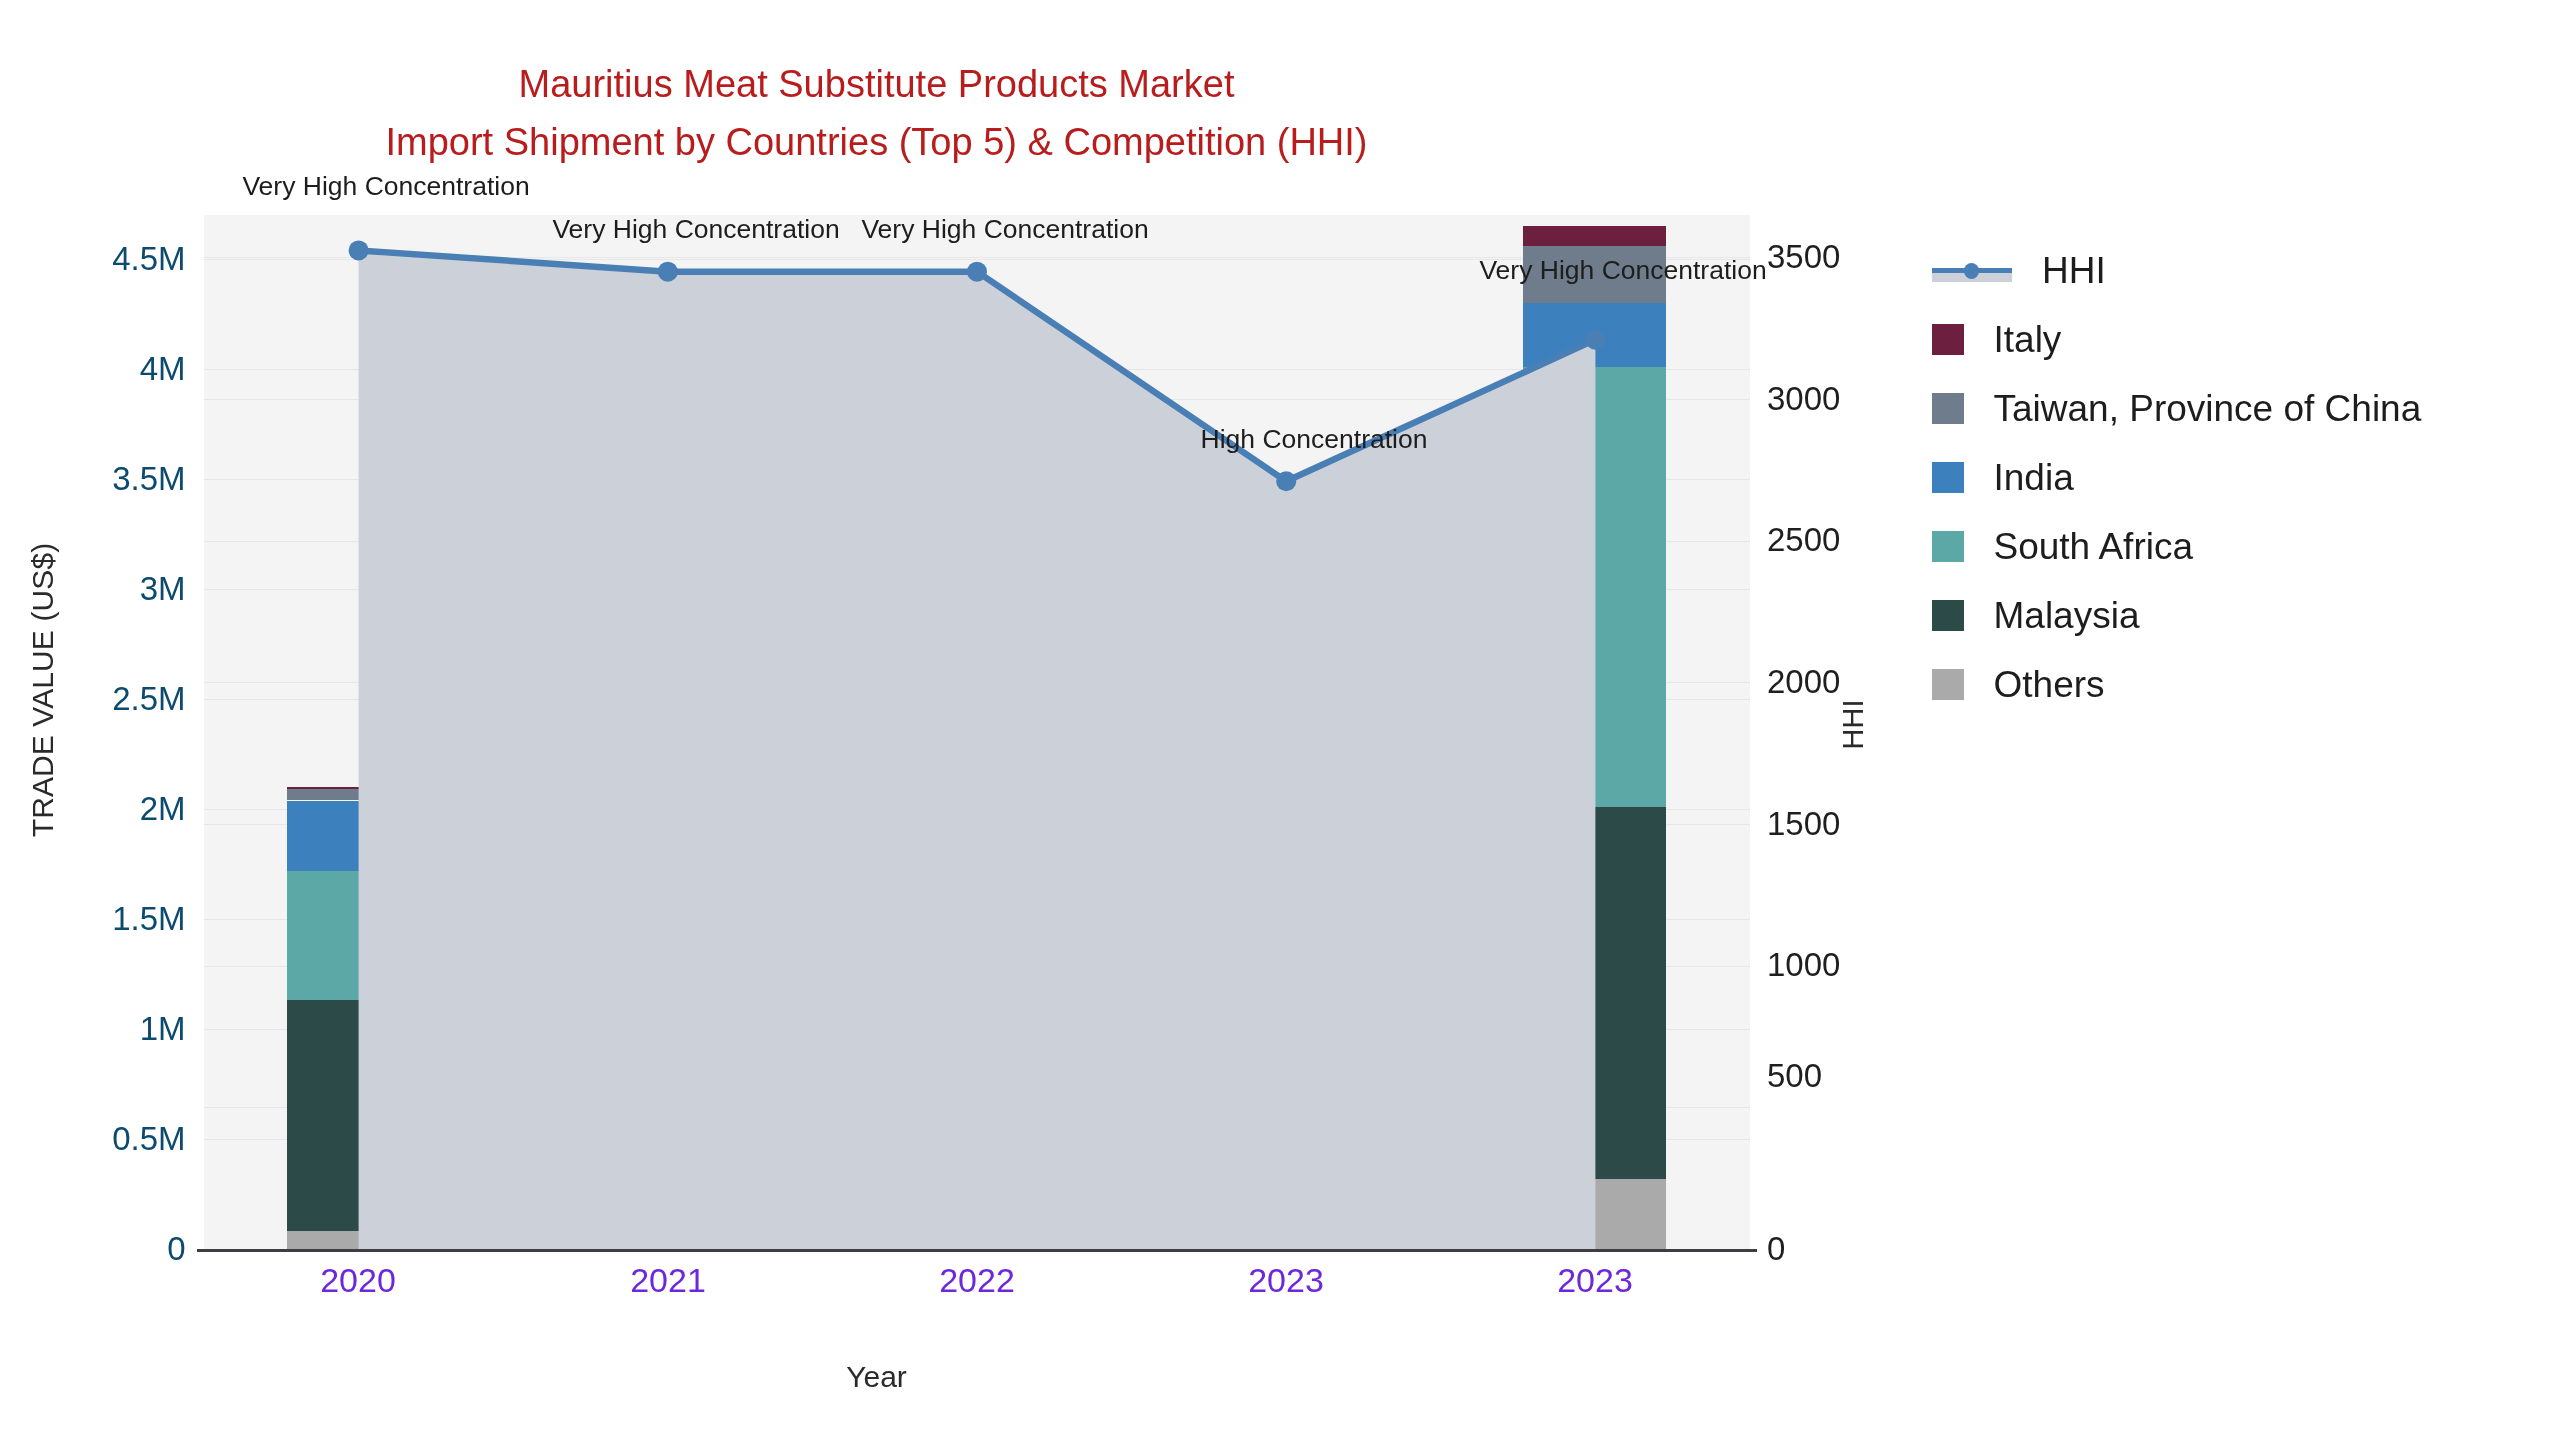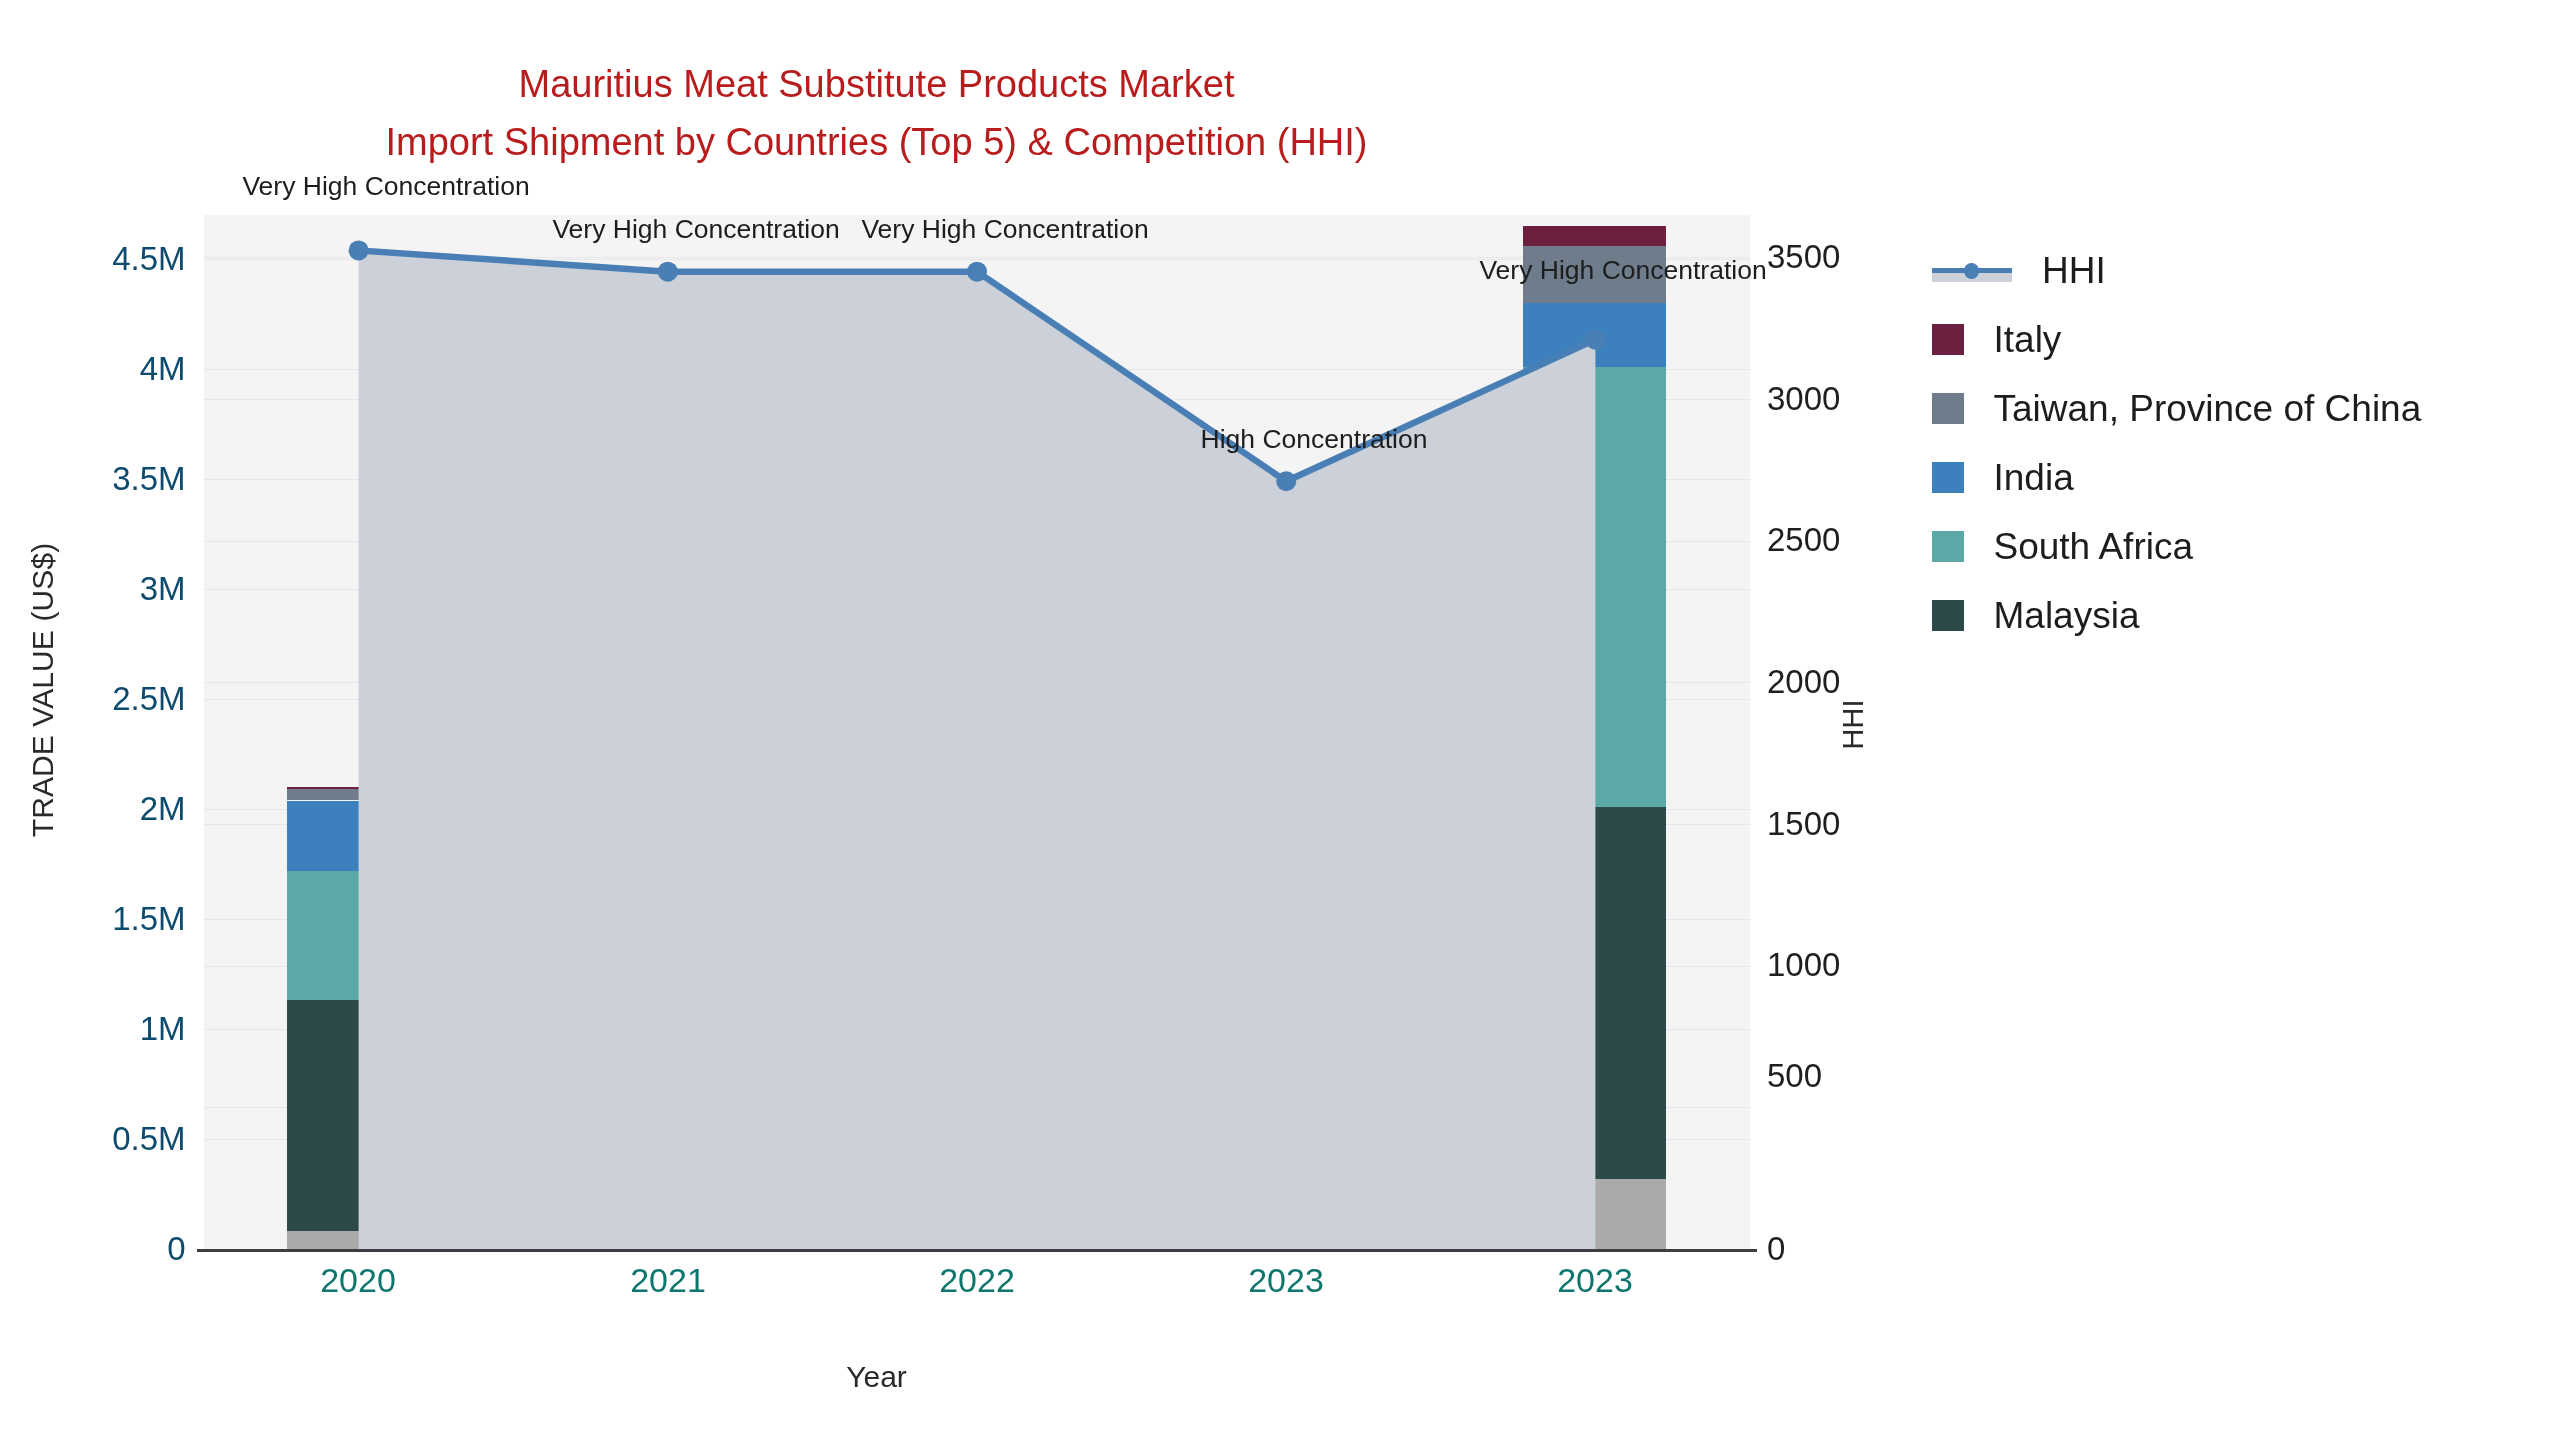--- a/index.html
+++ b/index.html
@@ -218,6 +218,10 @@
         <span class="legend-swatch" style="background: rgb(44, 74, 71);"></span>
         <span class="legend-label">Malaysia</span>
       </div>
+      <div class="legend-row">
+        <span class="legend-swatch" style="background: rgb(170, 170, 170);"></span>
+        <span class="legend-label">Others</span>
+      </div>
     </div>
 
 </div>

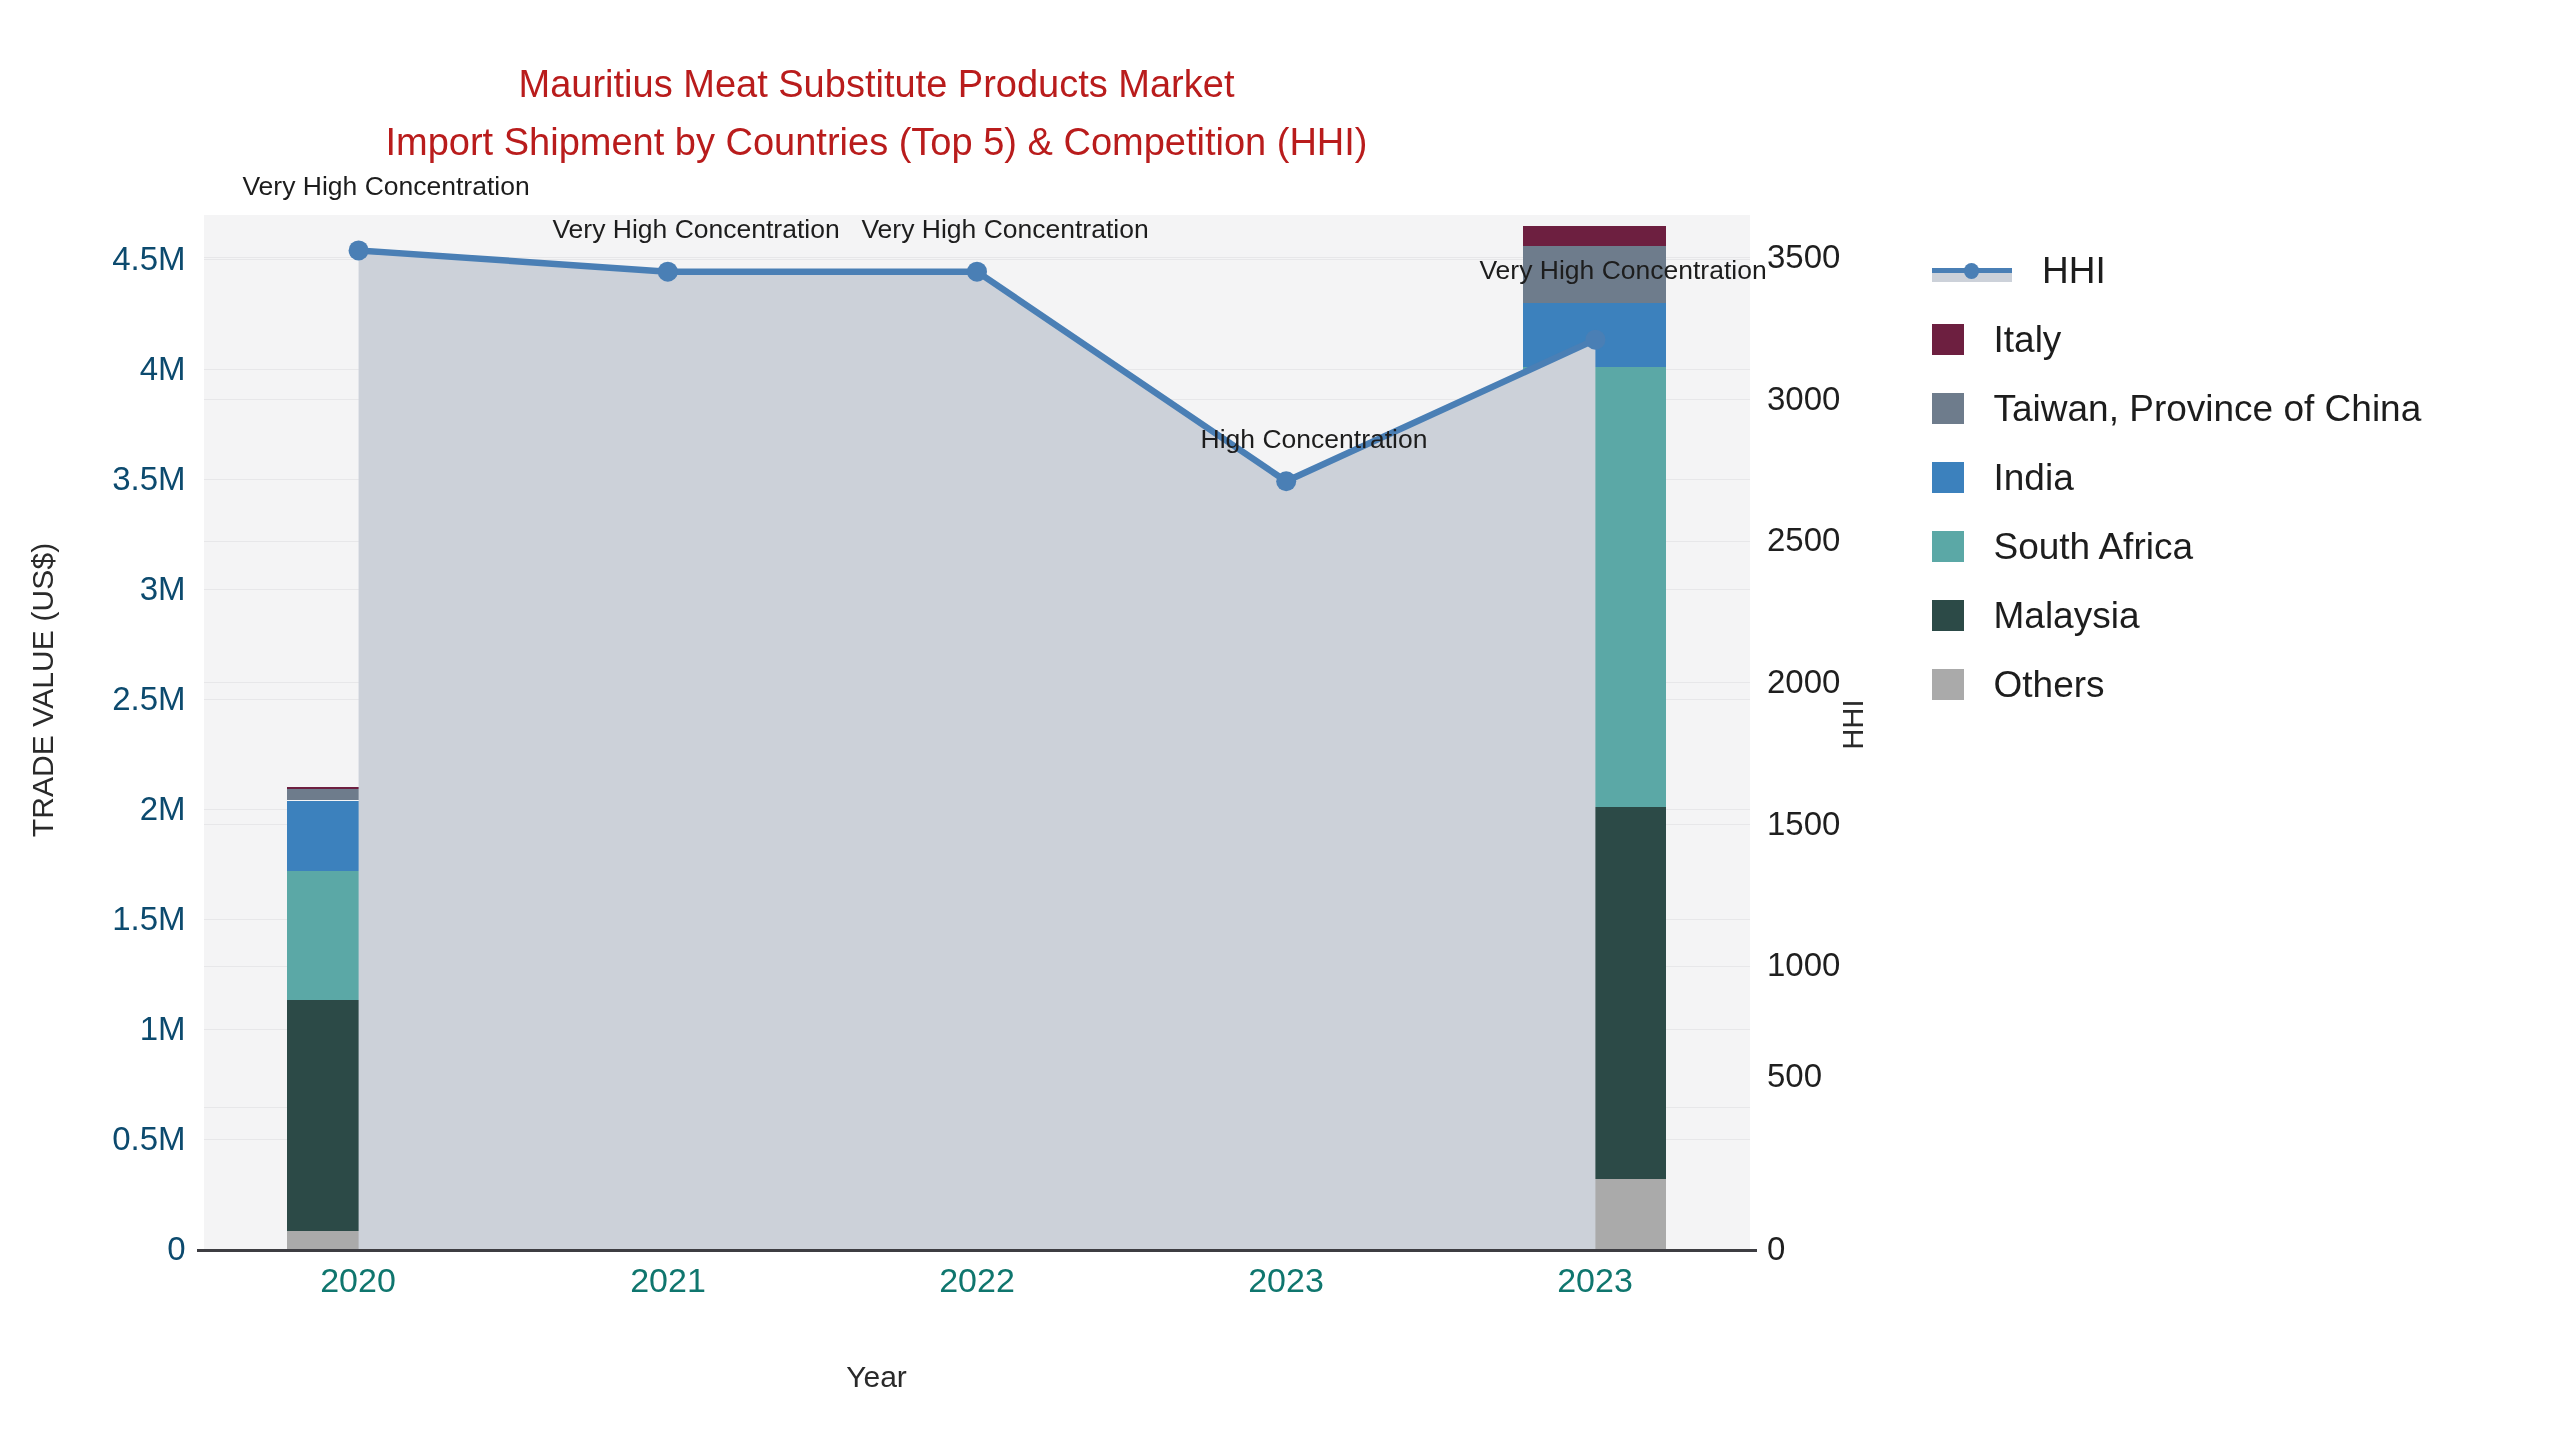--- a/index.html
+++ b/index.html
@@ -32,7 +32,7 @@
     font-size:33px;color:#1f1f1f;white-space:nowrap;}
   .ytick-r-wrap{position:absolute;left:1767px;top:0;width:215px;height:1449px;}
   .xtick{position:absolute;top:1261px;transform:translateX(-50%);
-    font-size:34px;color:#0f766e;white-space:nowrap;}
+    font-size:34px;color:#6d28d9;white-space:nowrap;}
 
   
   #hhi-svg{position:absolute;left:204px;top:215px;width:1546px;height:1034px;

